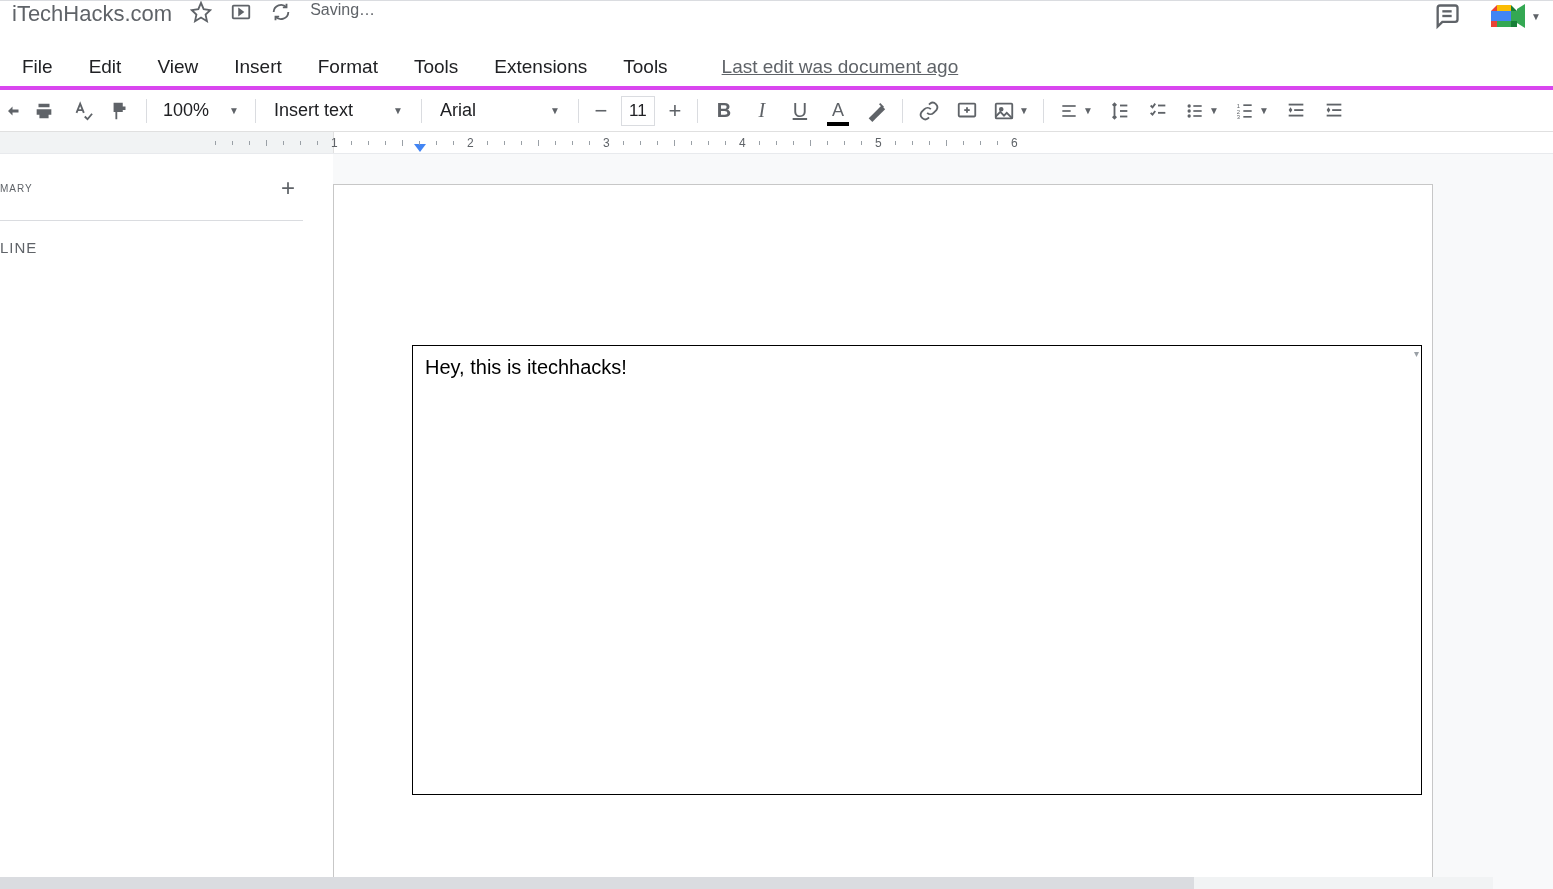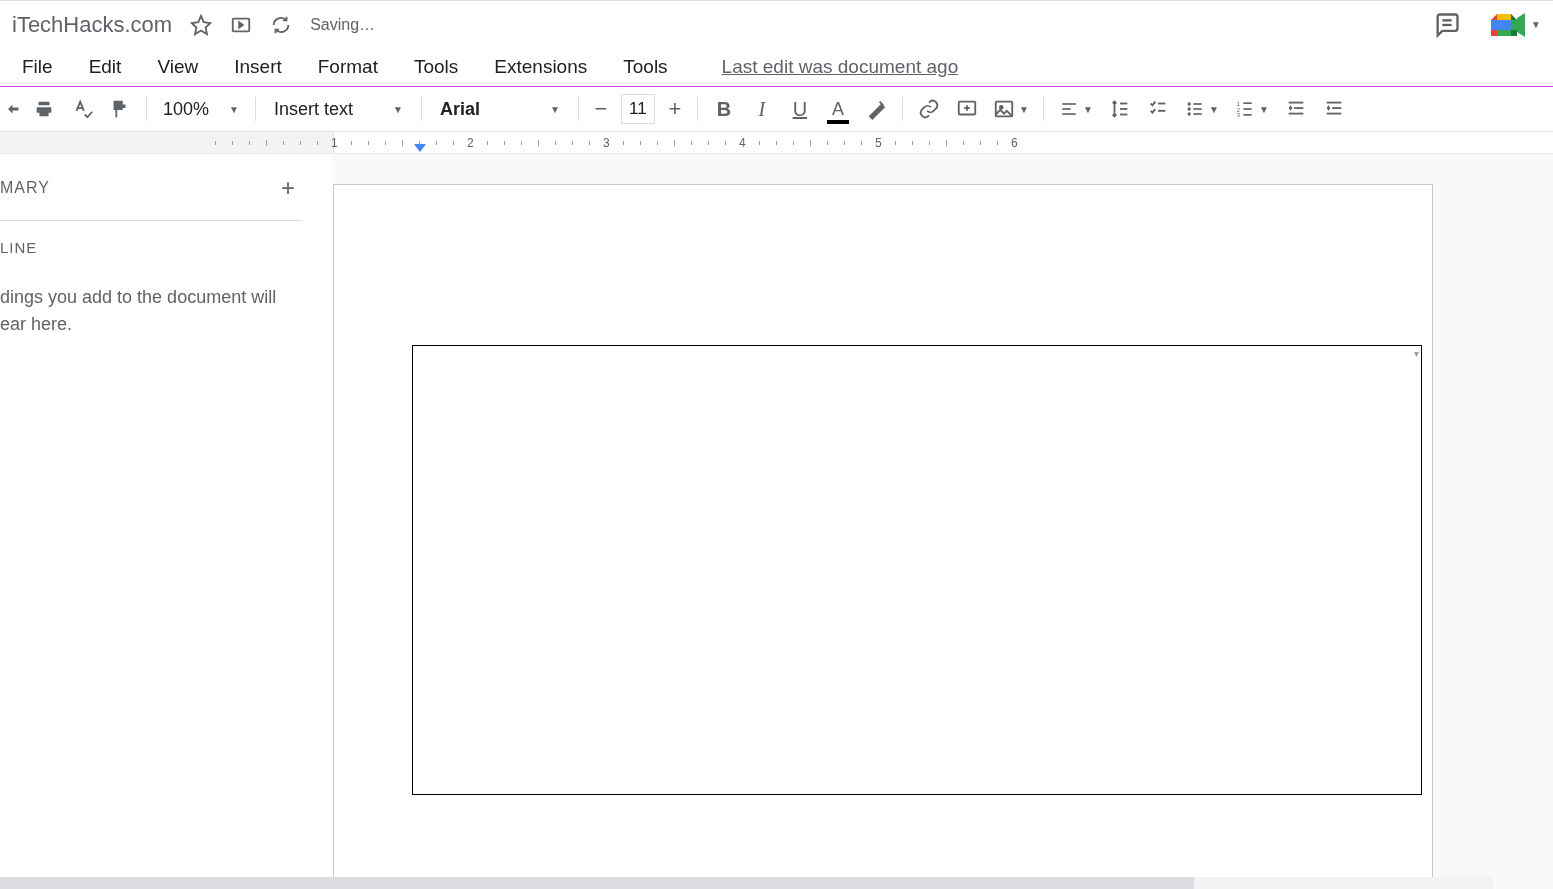--- a/index.html
+++ b/index.html
@@ -5,7 +5,7 @@
 * { box-sizing: border-box; margin: 0; padding: 0; }
 body { font-family: Arial, sans-serif; background: #fff; color: #202124; overflow: hidden; width: 1553px; height: 889px; }
 
-.titlebar { display: flex; align-items: center; height: 48px; padding: 0 12px; border-top: 1px solid #dadce0; }
+.titlebar { display: flex; align-items: flex-start; height: 48px; padding: 0 12px; border-top: 1px solid #dadce0; }
 .doc-title { font-size: 22px; color: #5f6368; margin-right: 18px; }
 .title-icons { display: flex; gap: 18px; align-items: center; }
 .title-icons svg, .title-icons .icon { width: 22px; height: 22px; cursor: pointer; }

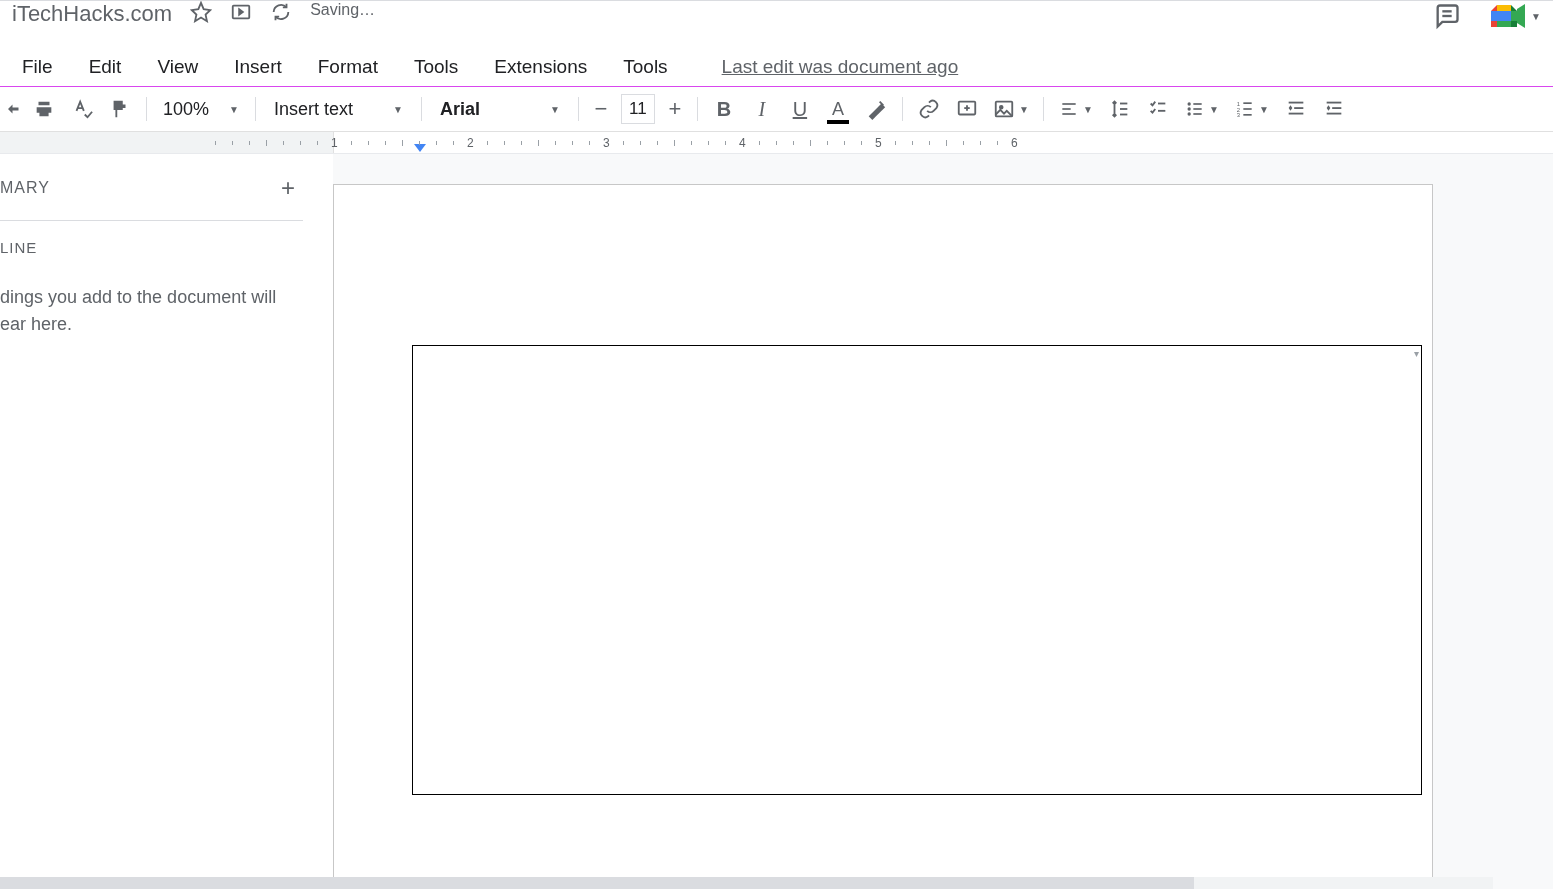--- a/index.html
+++ b/index.html
@@ -17,7 +17,7 @@
 .menu-item { font-size: 19px; color: #202124; padding: 4px 12px; cursor: pointer; }
 .last-edit { font-size: 19px; color: #5f6368; text-decoration: underline; margin-left: 30px; cursor: pointer; }
 
-.toolbar { display: flex; align-items: center; height: 46px; border-top: 1px solid #d946ef; border-bottom: 1px solid #e0e0e0; padding: 0 4px; gap: 2px; flex-shrink: 0; }
+.toolbar { display: flex; align-items: center; height: 46px; border-top: 4px solid #d946ef; border-bottom: 1px solid #e0e0e0; padding: 0 4px; gap: 2px; flex-shrink: 0; }
 .tb-btn { width: 36px; height: 36px; display: flex; align-items: center; justify-content: center; cursor: pointer; color: #5f6368; border-radius: 4px; flex-shrink: 0; }
 .tb-sep { width: 1px; height: 24px; background: #dadce0; margin: 0 6px; flex-shrink: 0; }
 .zoom { display: flex; align-items: center; font-size: 18px; color: #202124; padding: 0 8px; gap: 20px; cursor: pointer; }

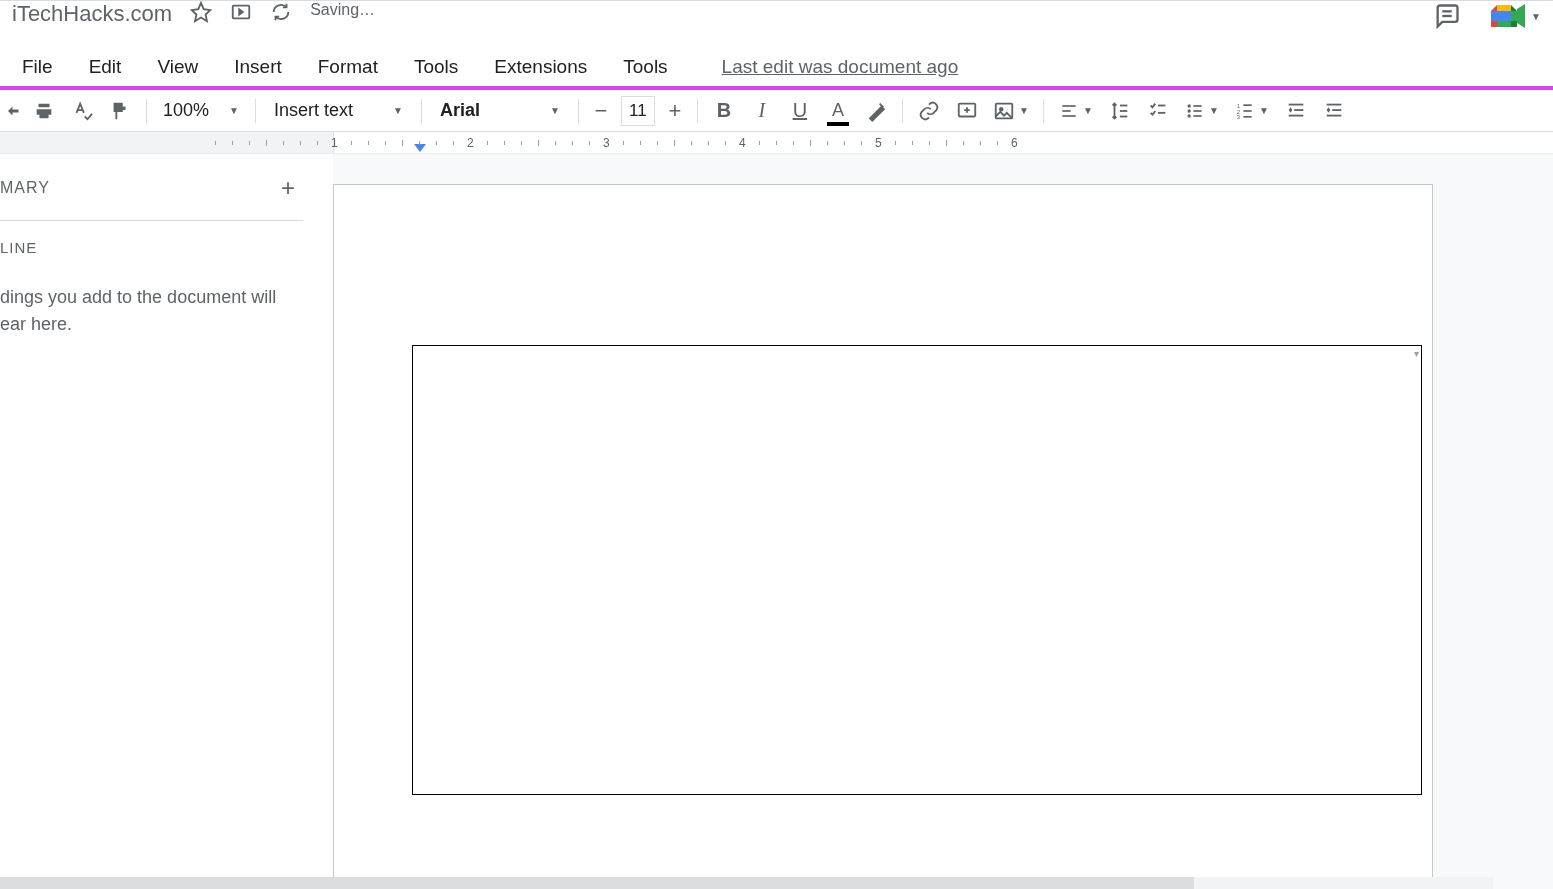--- a/index.html
+++ b/index.html
@@ -22,7 +22,7 @@
 .tb-sep { width: 1px; height: 24px; background: #dadce0; margin: 0 6px; flex-shrink: 0; }
 .zoom { display: flex; align-items: center; font-size: 18px; color: #202124; padding: 0 8px; gap: 20px; cursor: pointer; }
 .styles-dd { display: flex; align-items: center; font-size: 18px; color: #202124; padding: 0 10px; gap: 40px; cursor: pointer; min-width: 140px; justify-content: space-between; }
-.font-dd { display: flex; align-items: center; font-size: 18px; color: #202124; padding: 0 10px; gap: 60px; cursor: pointer; min-width: 140px; justify-content: space-between; font-weight: bold; }
+.font-dd { display: flex; align-items: center; font-size: 18px; color: #202124; padding: 0 10px; gap: 60px; cursor: pointer; min-width: 140px; justify-content: space-between; }
 .font-size-box { display: flex; align-items: center; gap: 6px; }
 .font-size-input { width: 34px; height: 30px; border: 1px solid #dadce0; text-align: center; font-size: 17px; color: #202124; }
 .fs-btn { font-size: 22px; color: #5f6368; width: 28px; text-align: center; cursor: pointer; }

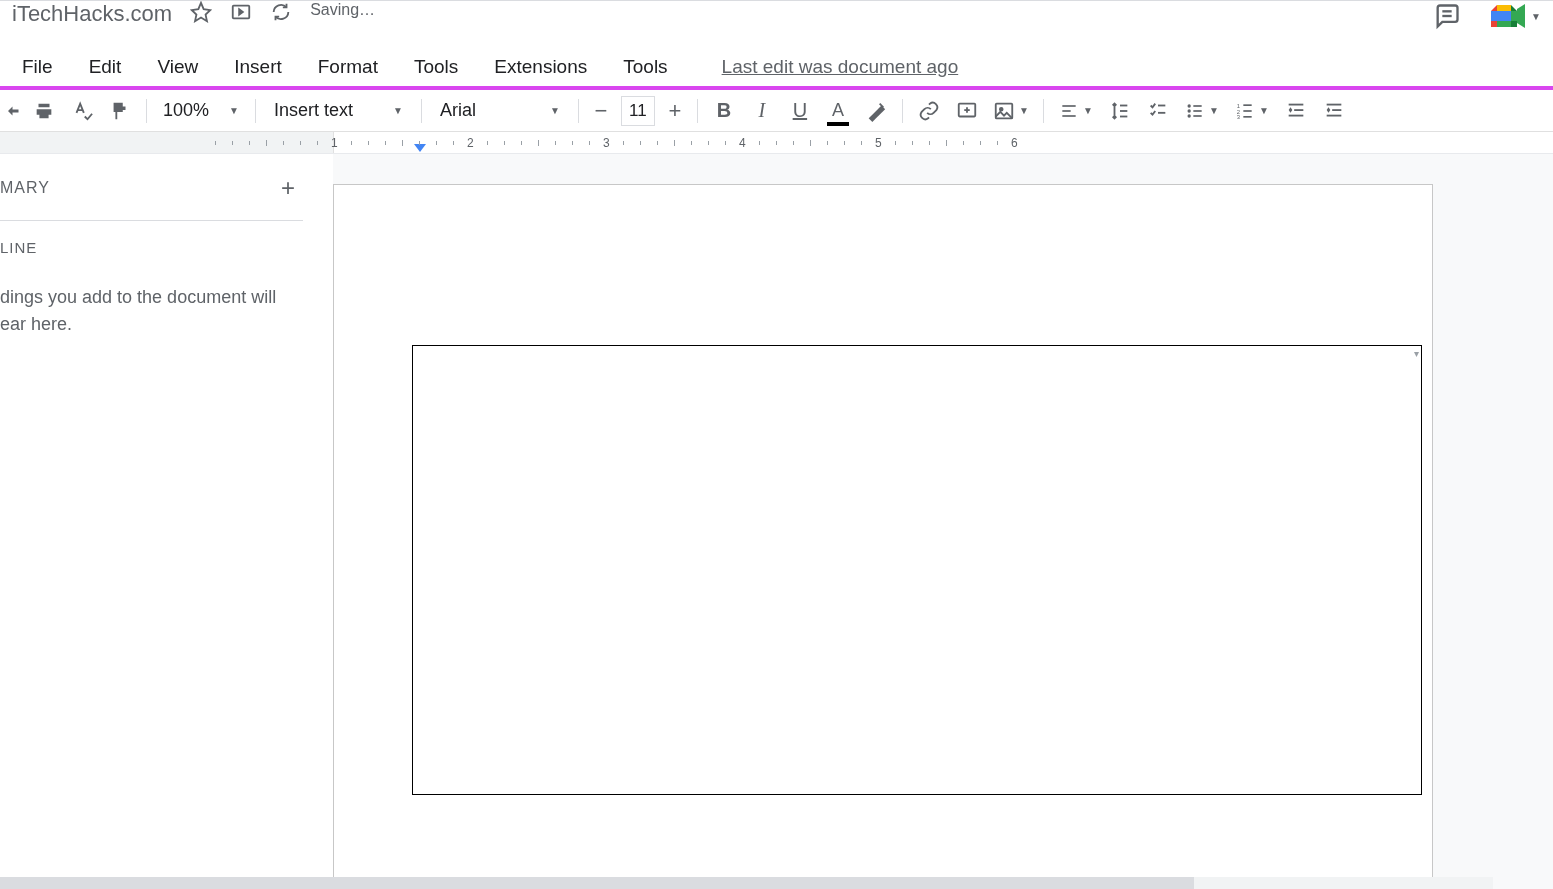--- a/index.html
+++ b/index.html
@@ -39,7 +39,7 @@
 .workspace { display: flex; height: calc(100% - 154px); background: #f8f9fa; }
 .left-panel { width: 333px; padding: 20px 30px 20px 0; background: #fff; }
 .summary-row { display: flex; justify-content: space-between; align-items: center; padding-right: 8px; }
-.summary-label { font-size: 16px; color: #5f6368; letter-spacing: 1px; font-weight: 500; }
+.summary-label { font-size: 10px; color: #5f6368; letter-spacing: 1px; font-weight: 500; }
 .plus-btn { font-size: 24px; color: #5f6368; cursor: pointer; }
 .panel-sep { border-top: 1px solid #dadce0; margin: 18px 0; }
 .outline-label { font-size: 15px; color: #5f6368; letter-spacing: 1px; font-weight: 500; }

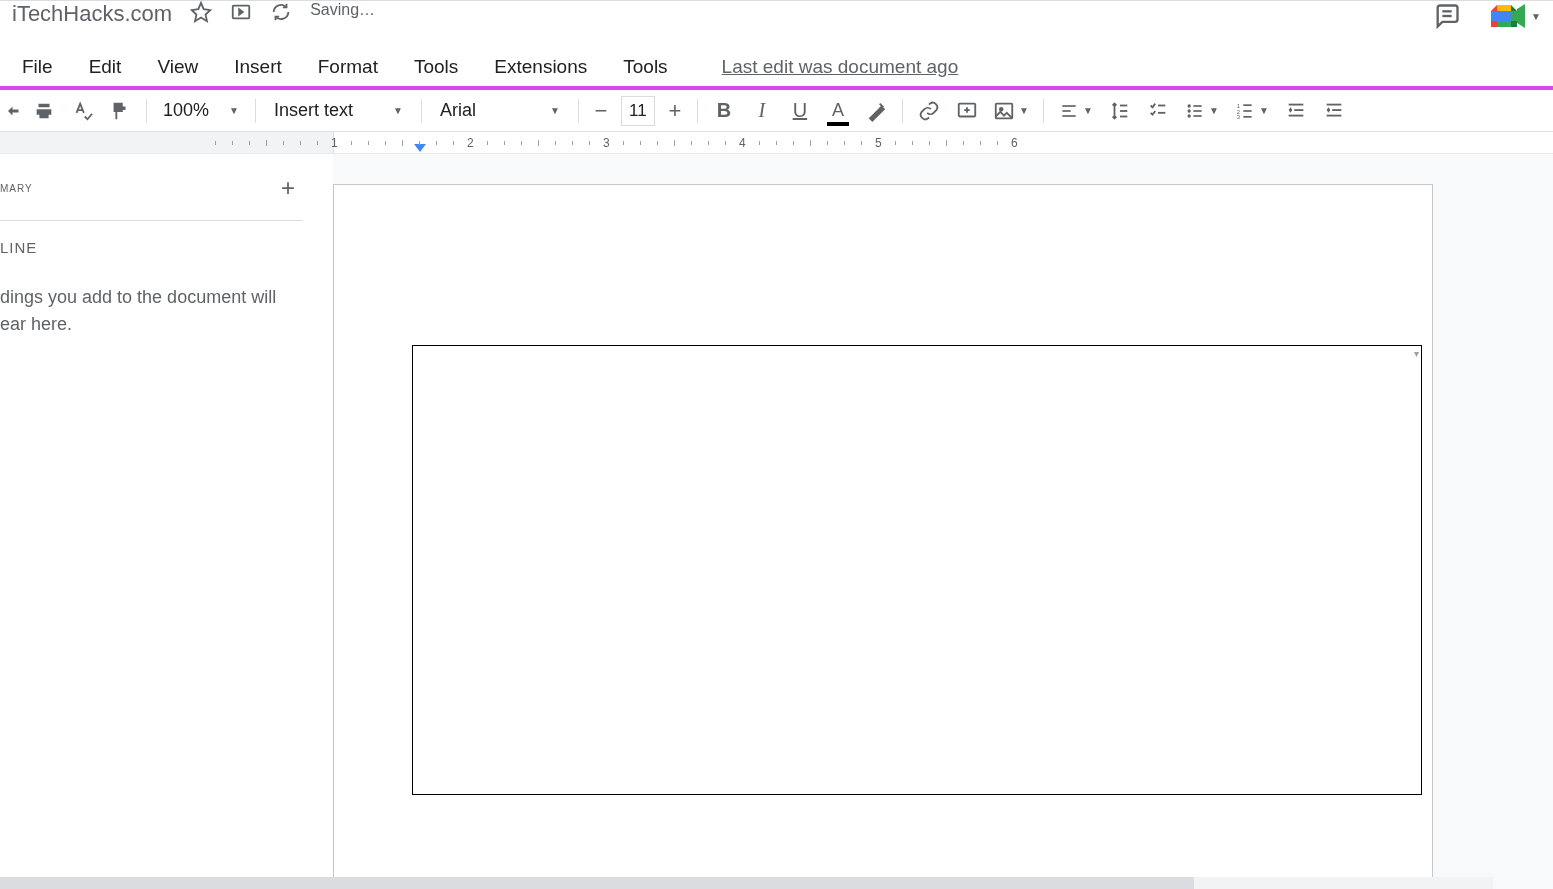--- a/index.html
+++ b/index.html
@@ -335,7 +335,6 @@
     </div>
     <div class="panel-sep"></div>
     <div class="outline-label">LINE</div>
-    <div class="outline-hint">dings you add to the document will ear here.</div>
   </div>
   <div class="doc-area">
     <div class="page">

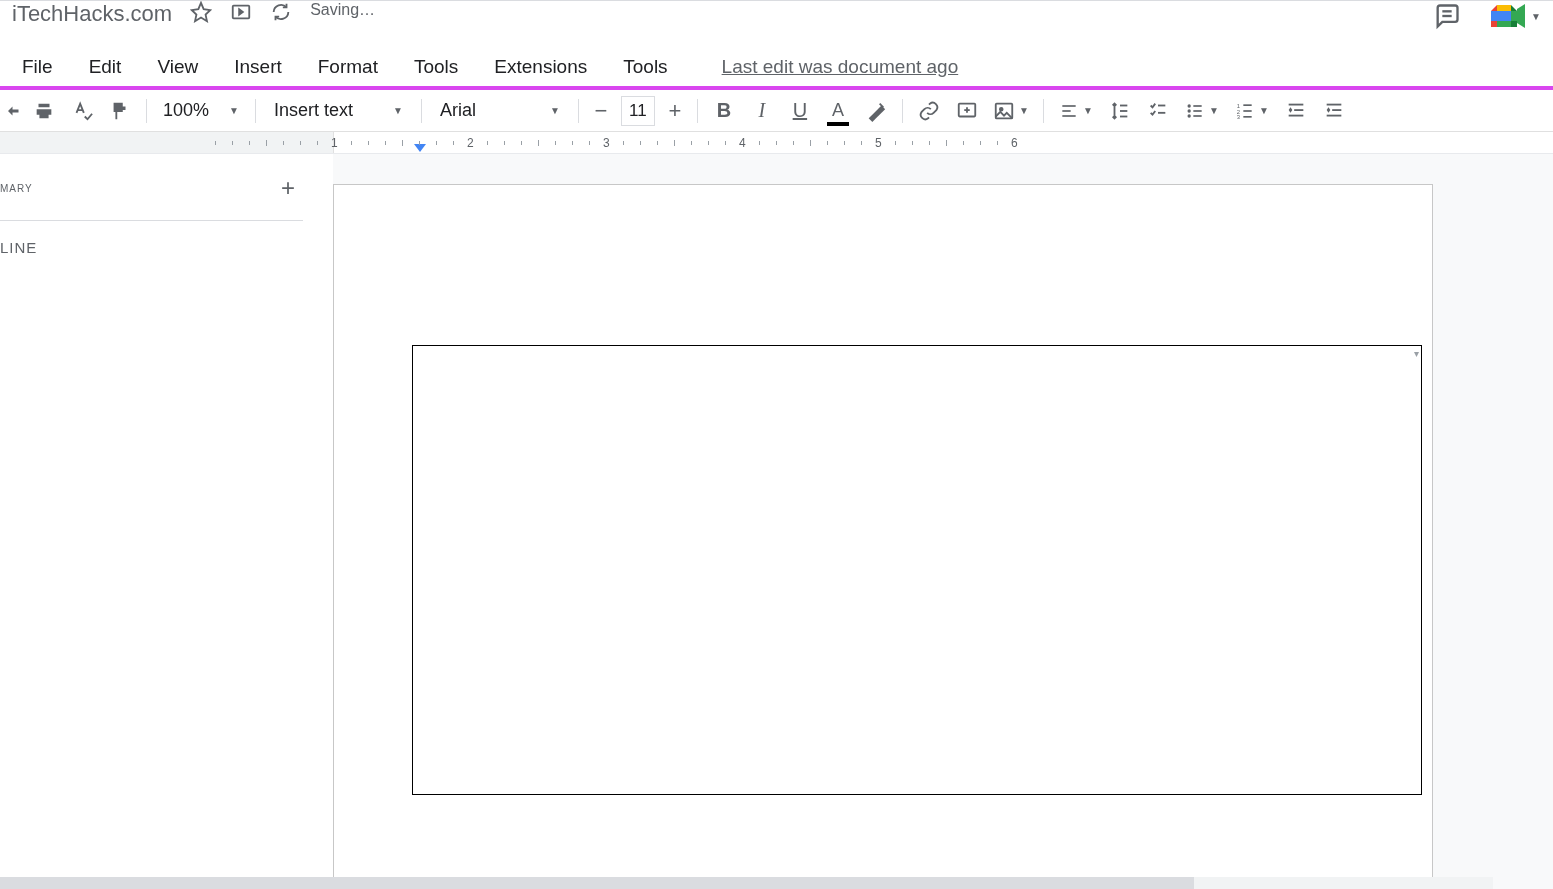--- a/index.html
+++ b/index.html
@@ -340,6 +340,7 @@
     <div class="page">
       <div class="textbox">
         <div class="textbox-handle">▾</div>
+        <div class="doc-text">Hey, this is itechhacks!</div>
       </div>
     </div>
   </div>

